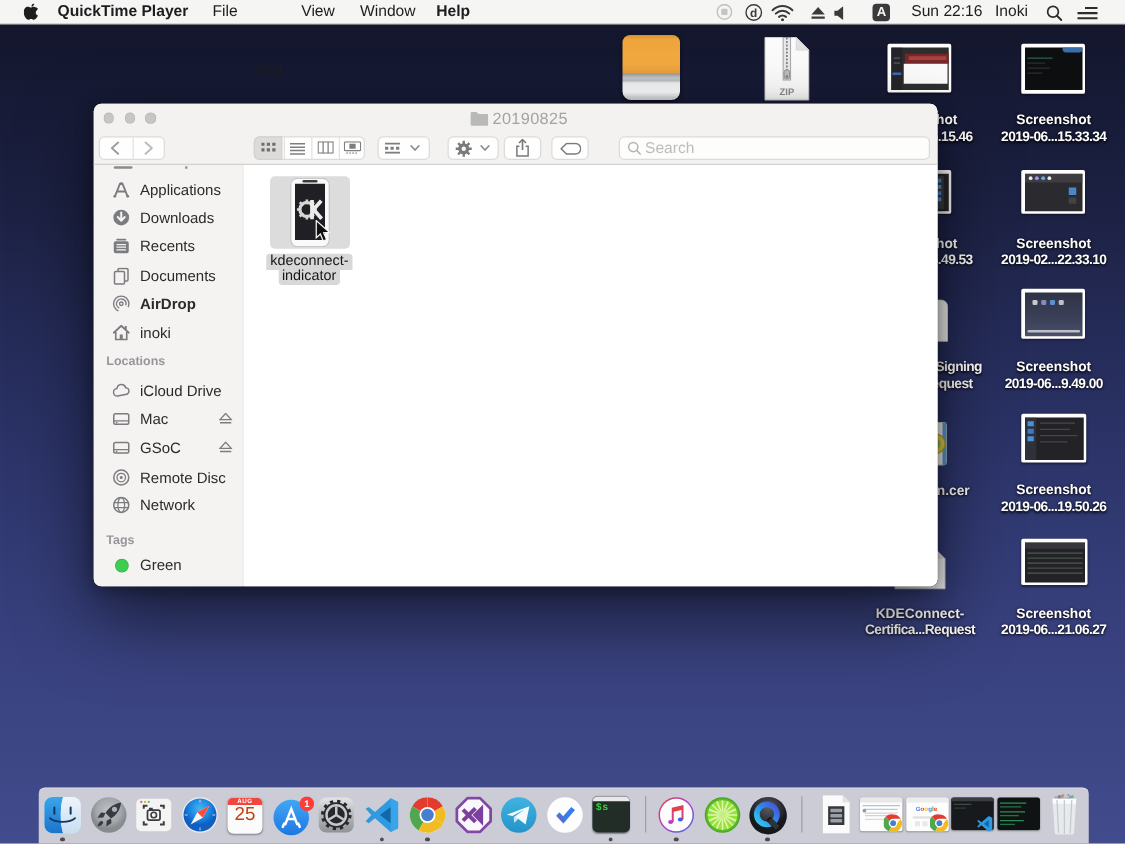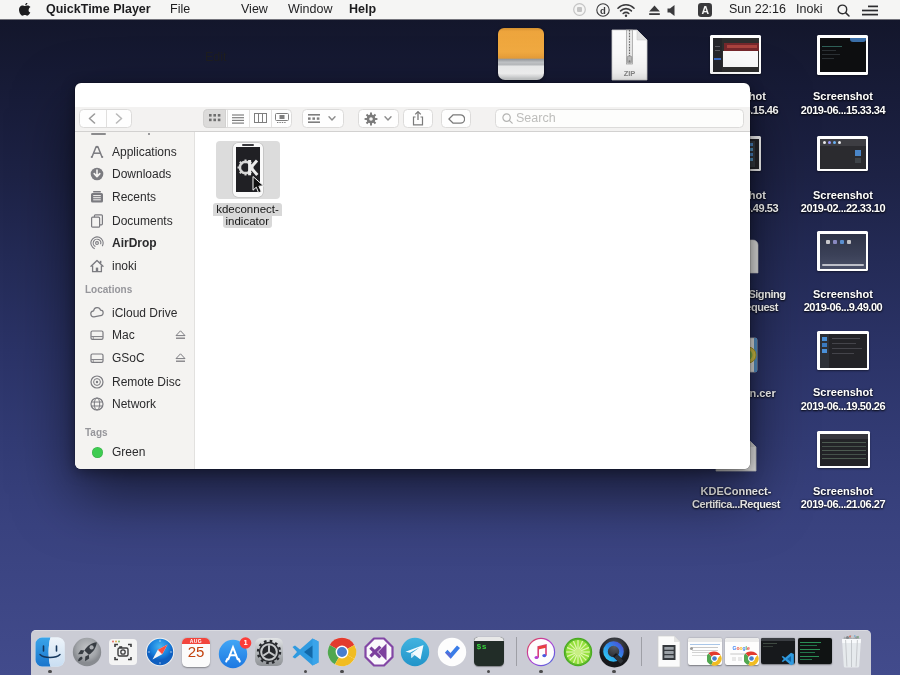--- a/index.html
+++ b/index.html
@@ -171,6 +171,15 @@
   </div>
 
   <div id="win">
+    <div id="titlebar">
+      <div class="tl" style="left:7.5px;"></div>
+      <div class="tl" style="left:24.5px;"></div>
+      <div class="tl" style="left:41.3px;"></div>
+      <svg class="abs" style="left:301px;top:6px;" width="15" height="12" viewBox="0 0 15 12">
+        <path d="M0.5,1.5 a1,1 0 0 1 1,-1 L5.2,0.5 L6.8,2.2 L13.5,2.2 a1,1 0 0 1 1,1 L14.5,10.5 a1,1 0 0 1 -1,1 L1.5,11.5 a1,1 0 0 1 -1,-1 Z" fill="#b9b9b9"></path>
+      </svg>
+      <span class="abs" style="left:319px;top:4px;font-size:13px;color:#a3a3a3;letter-spacing:0.3px;">20190825</span>
+    </div>
     <div id="toolbar">
 
       <div class="tbtn" style="left:4px;width:53px;"></div>

